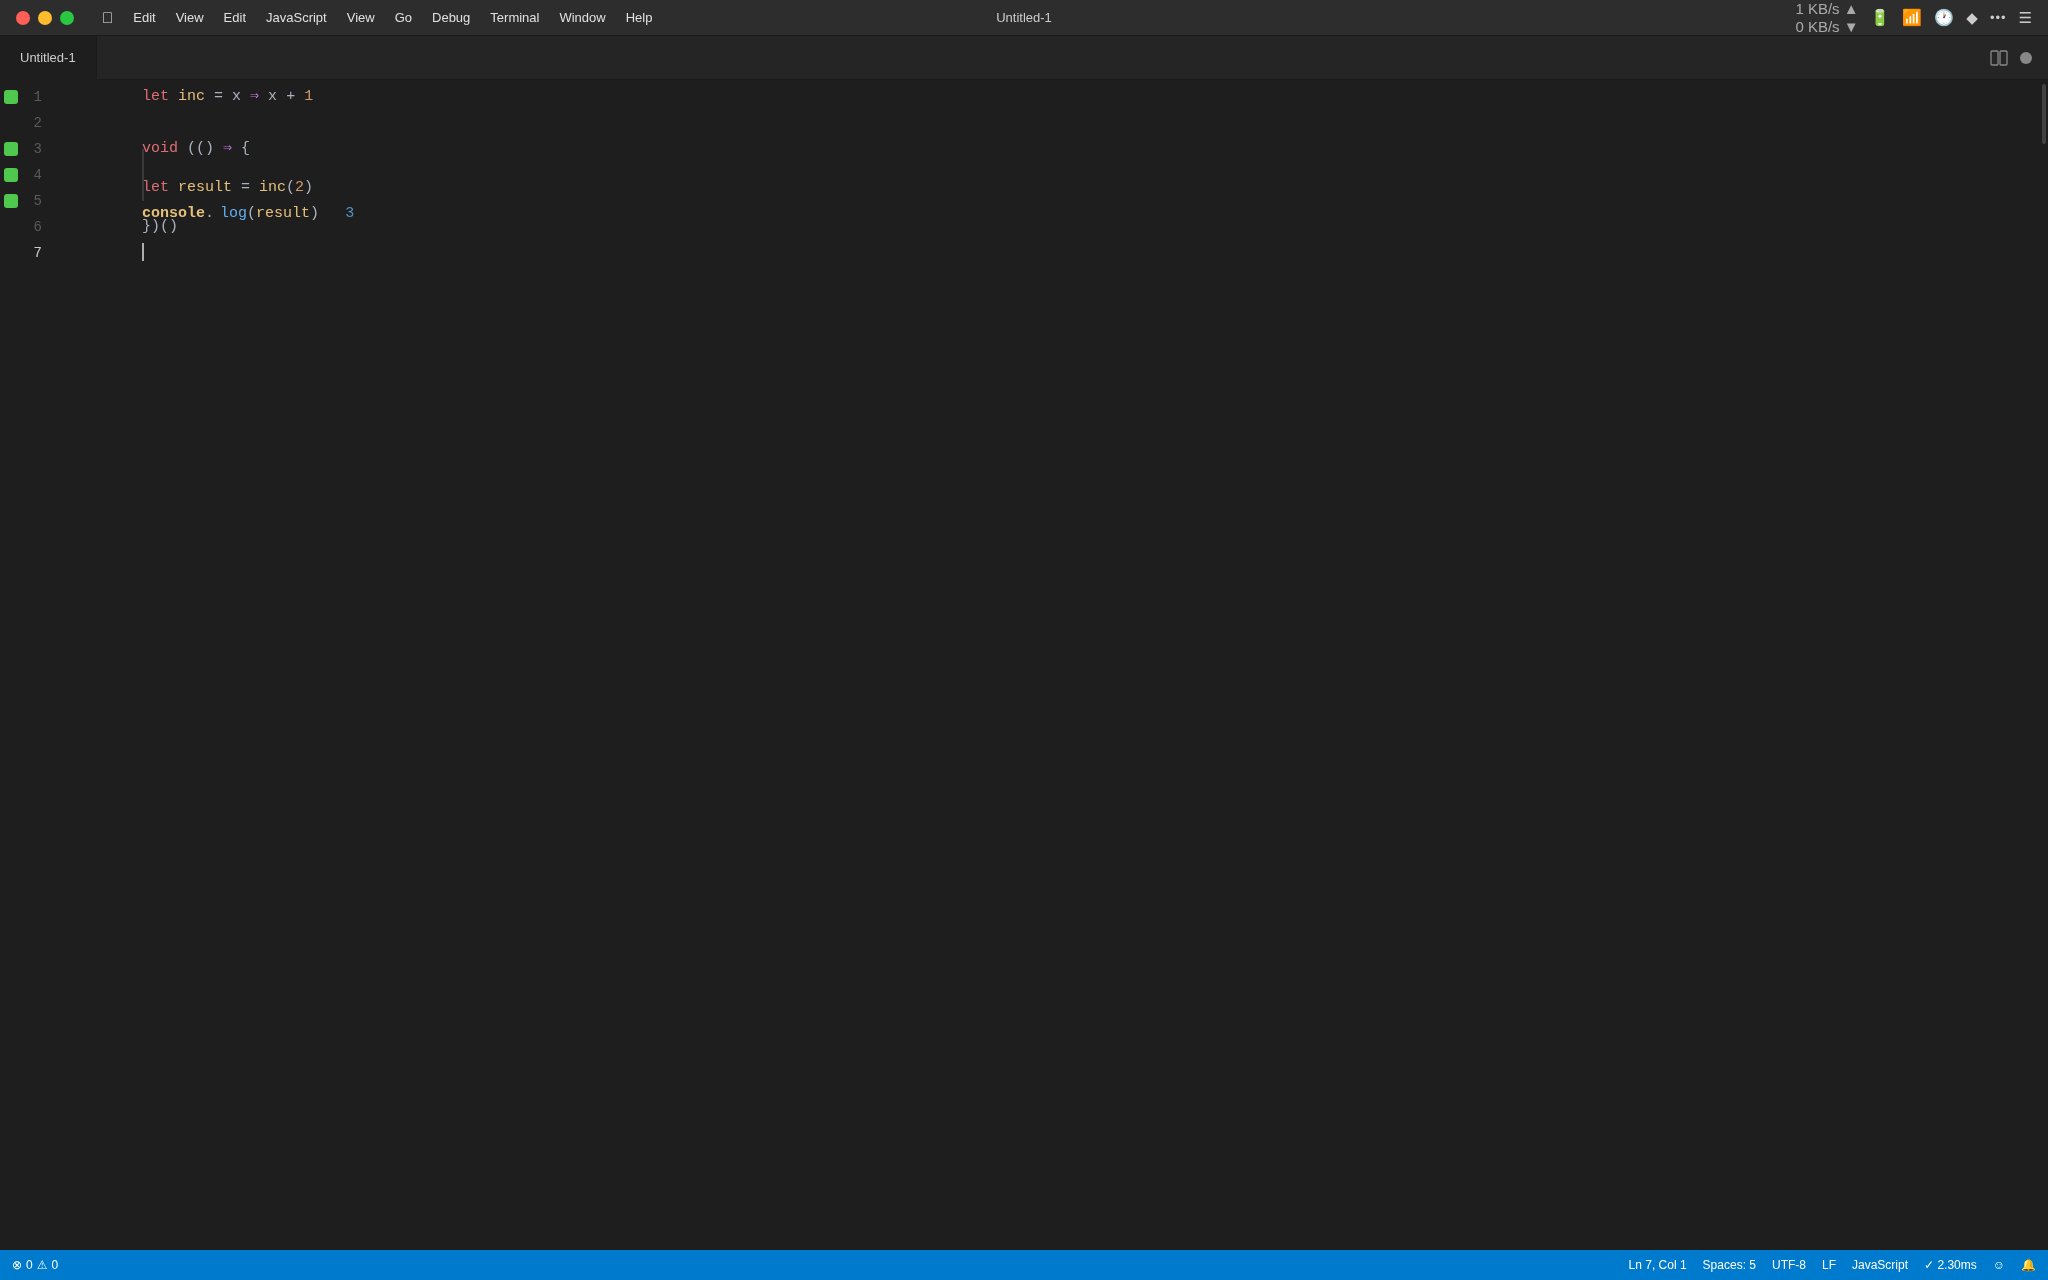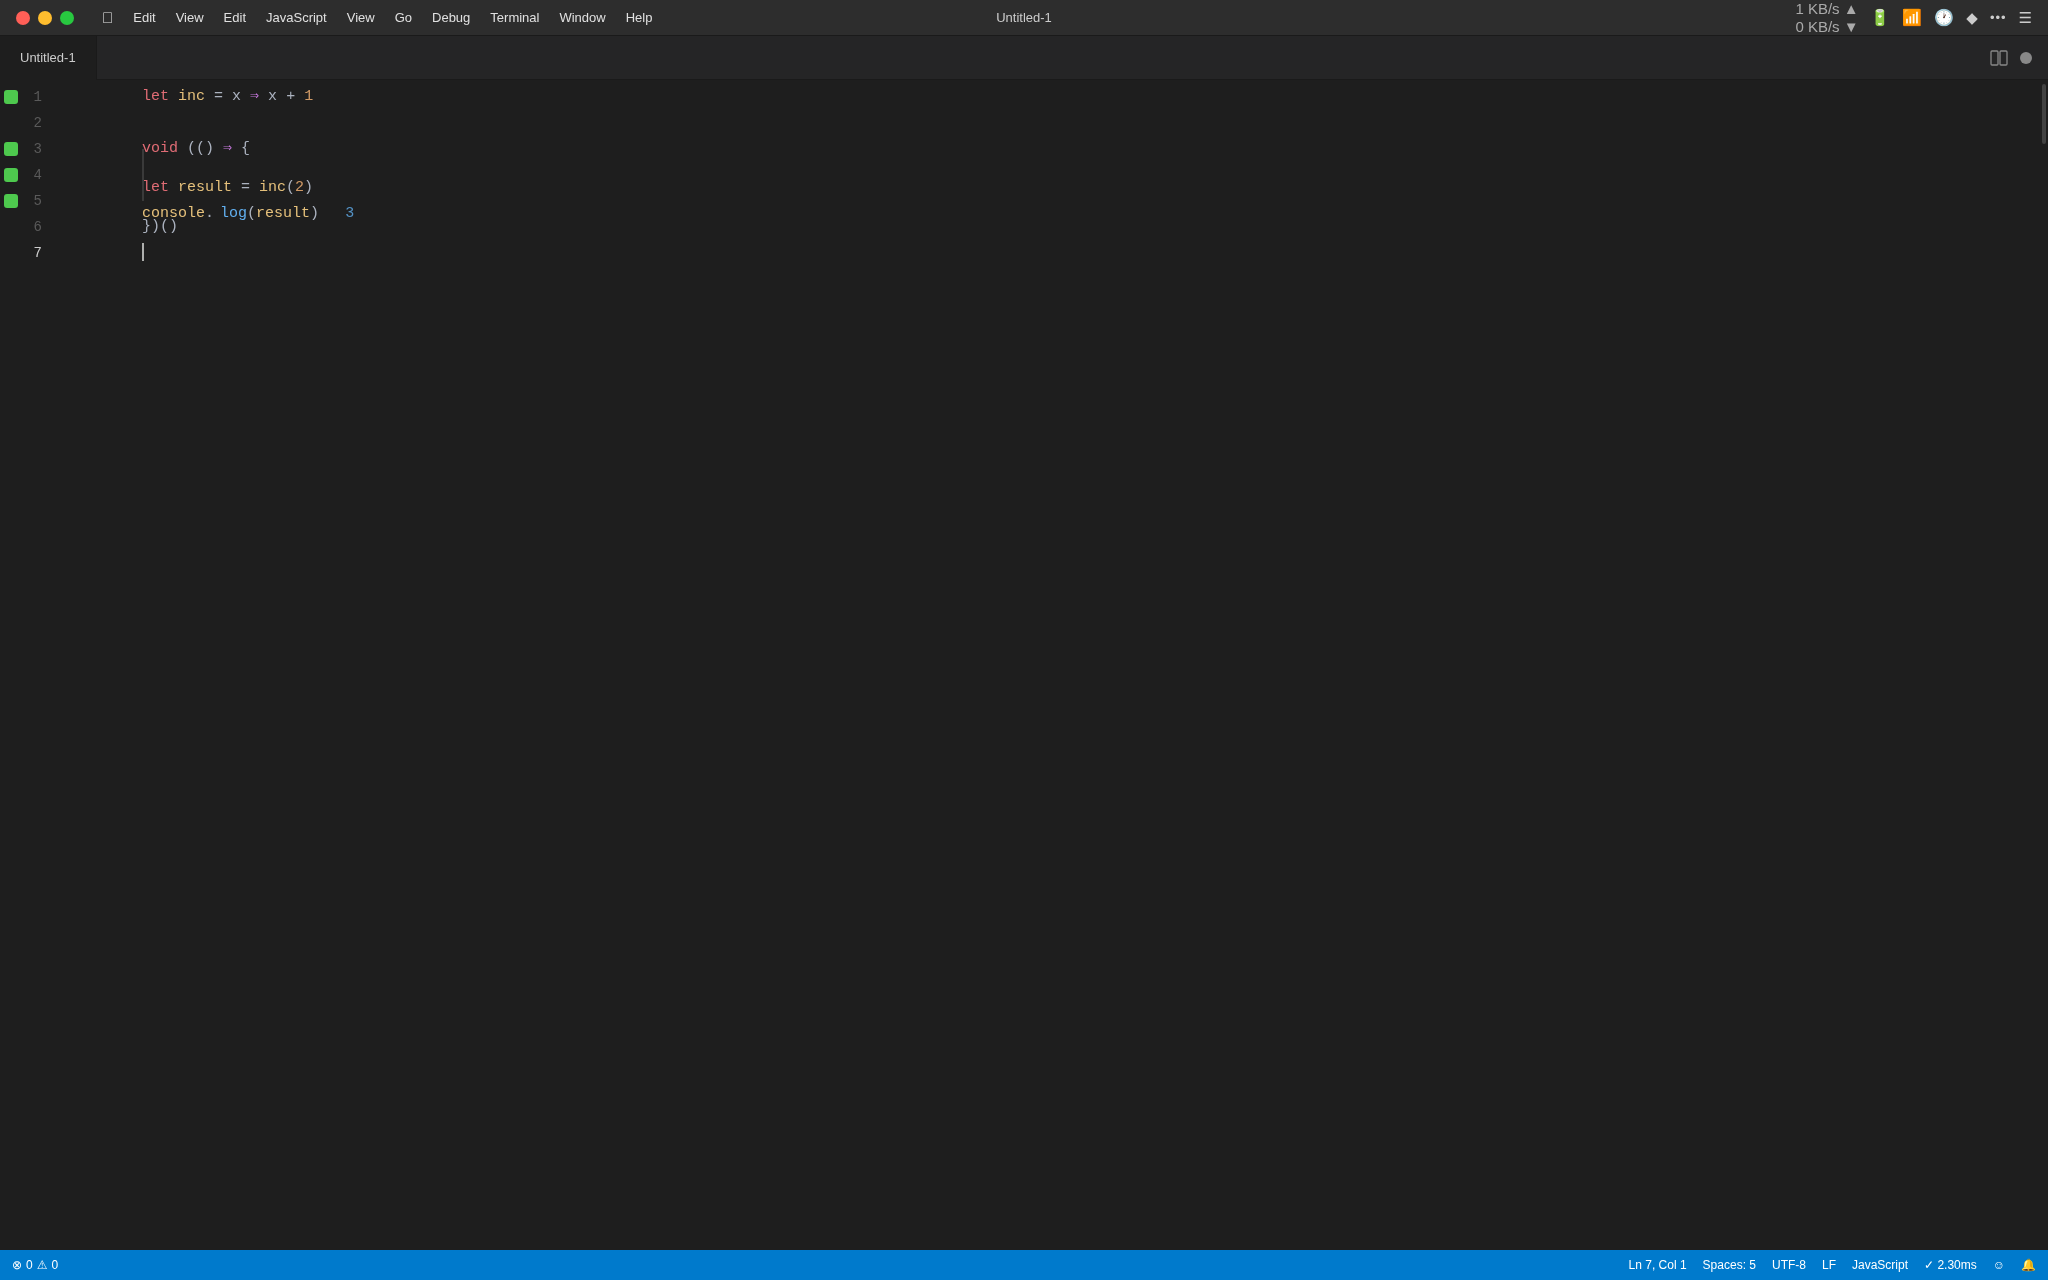--- a/index.html
+++ b/index.html
@@ -355,7 +355,7 @@
       <div class="line-num">5</div>
       <div class="line-content">
         <span style="display:inline-block;width:26px;border-left:2px solid #3a3a3a;margin-right:4px;">&nbsp;</span>
-        <span style="color:#e5c07b;">console</span><span style="color:#abb2bf;">.</span><span style="color:#61afef;margin-left:6px;">log</span><span style="color:#abb2bf;">(</span><span style="color:#e5c07b;">result</span><span style="color:#abb2bf;">)</span><span style="color:#abb2bf;">  </span><span style="color:#61afef; margin-left:8px; opacity:0.8;">3</span>
+        <span style="color:#e5c07b;font-weight:bold;">console</span><span style="color:#abb2bf;">.</span><span style="color:#61afef;margin-left:6px;">log</span><span style="color:#abb2bf;">(</span><span style="color:#e5c07b;">result</span><span style="color:#abb2bf;">)</span><span style="color:#abb2bf;">  </span><span style="color:#61afef; margin-left:8px; opacity:0.8;">3</span>
       </div>
     </div>
 

